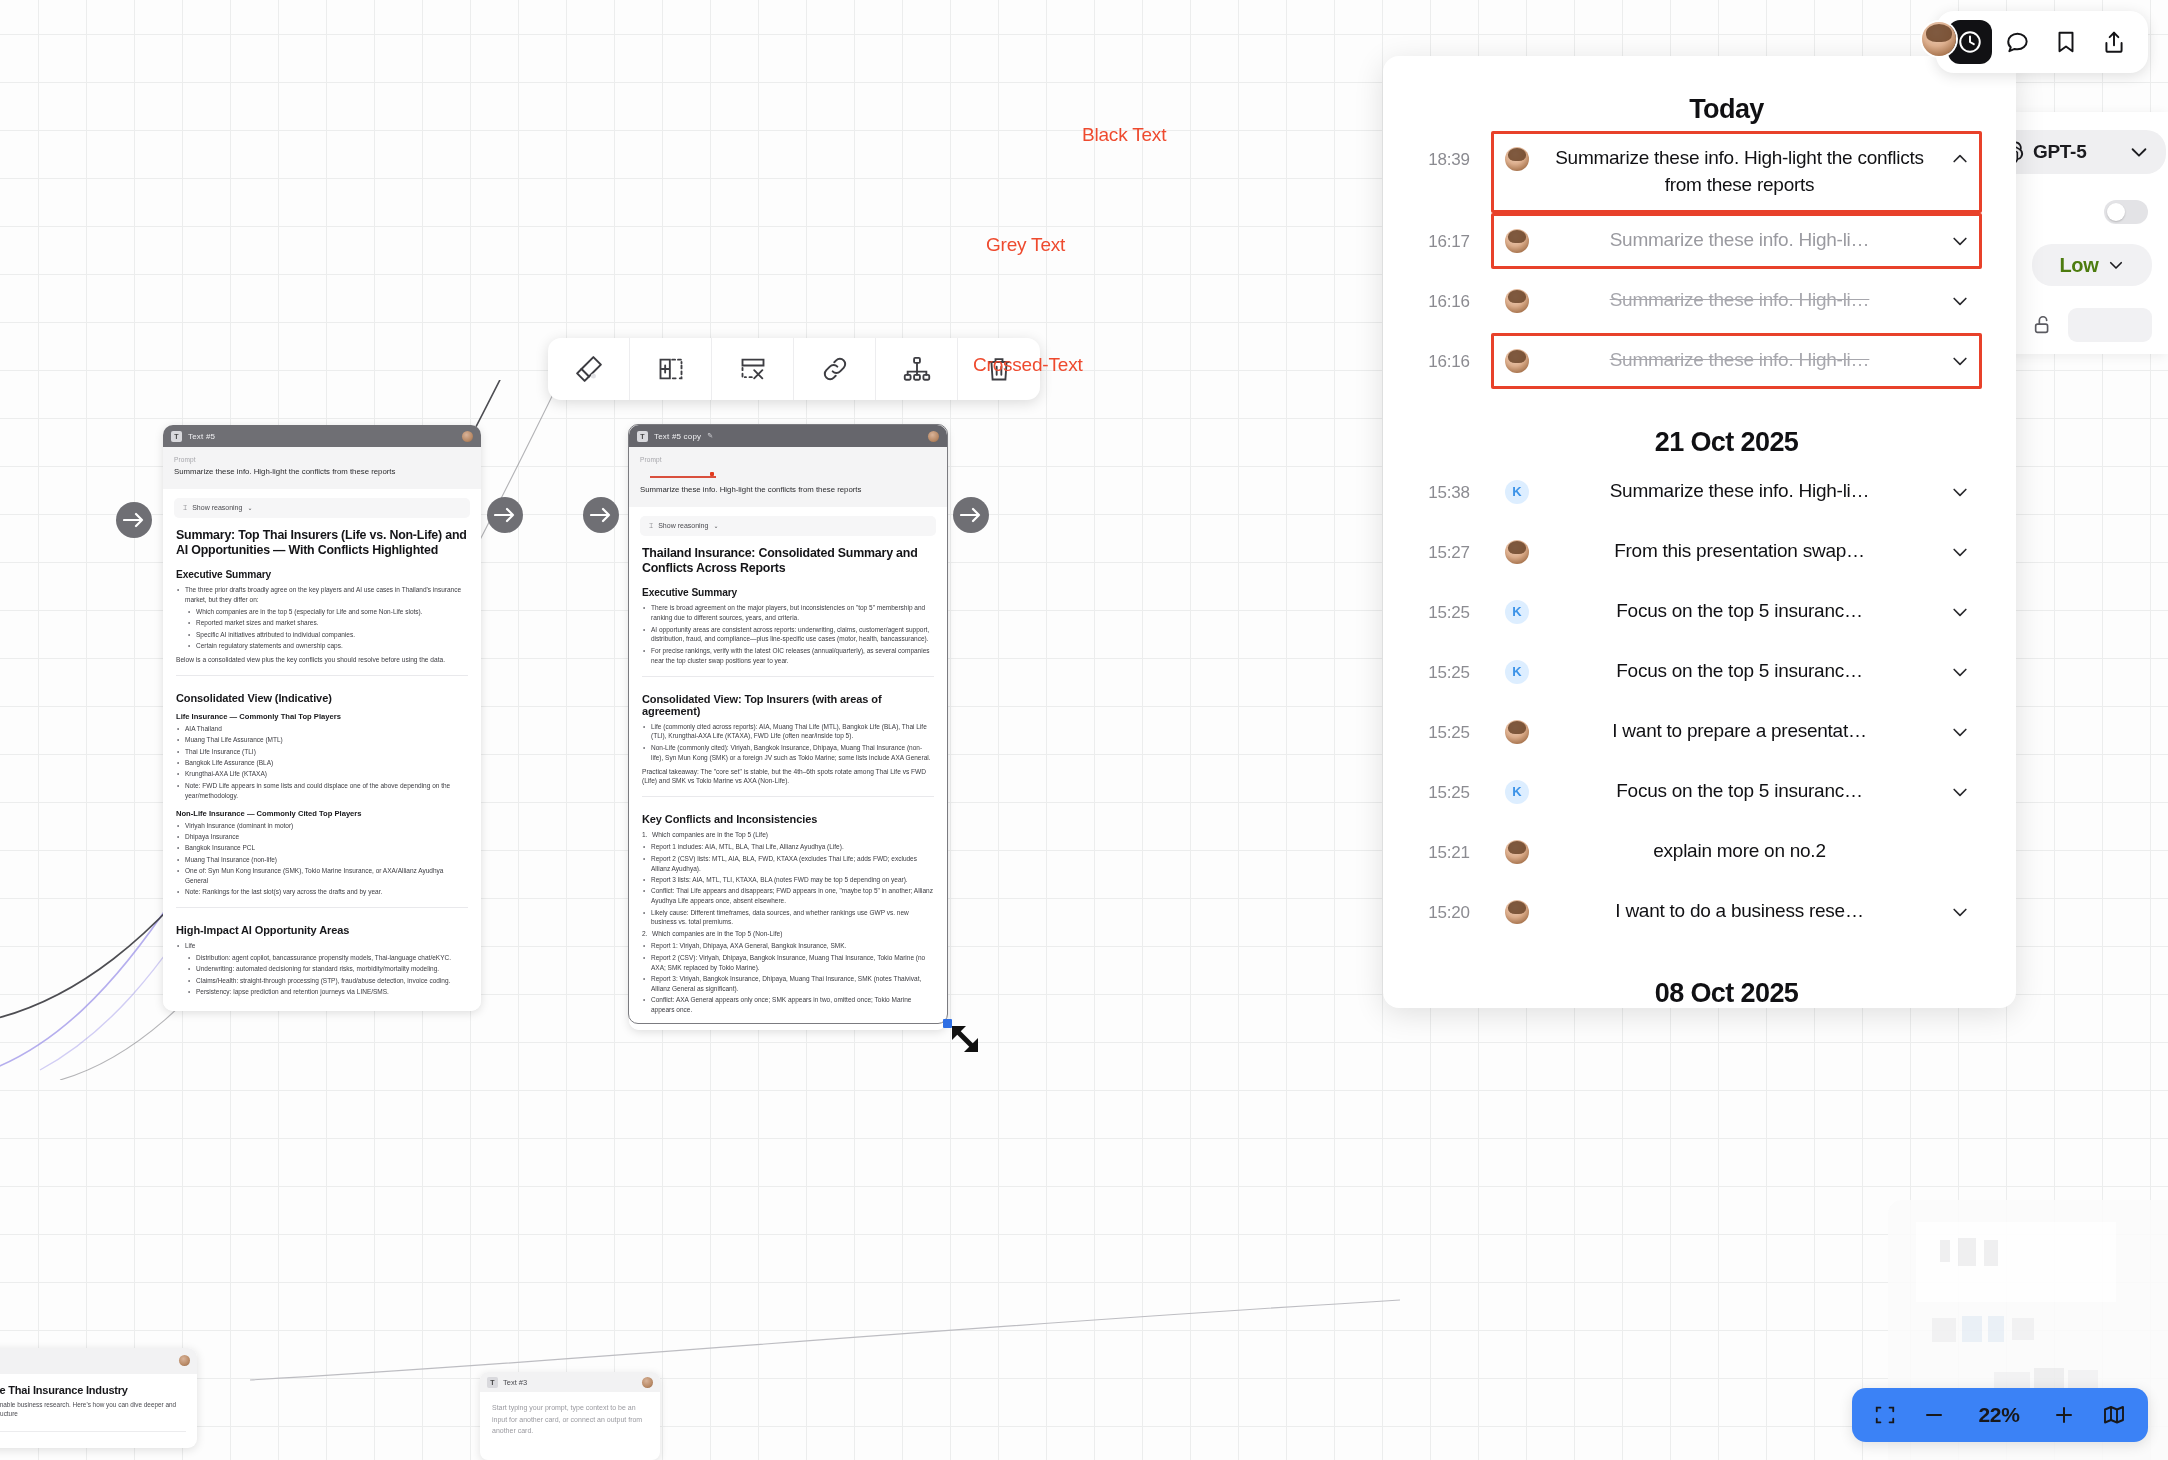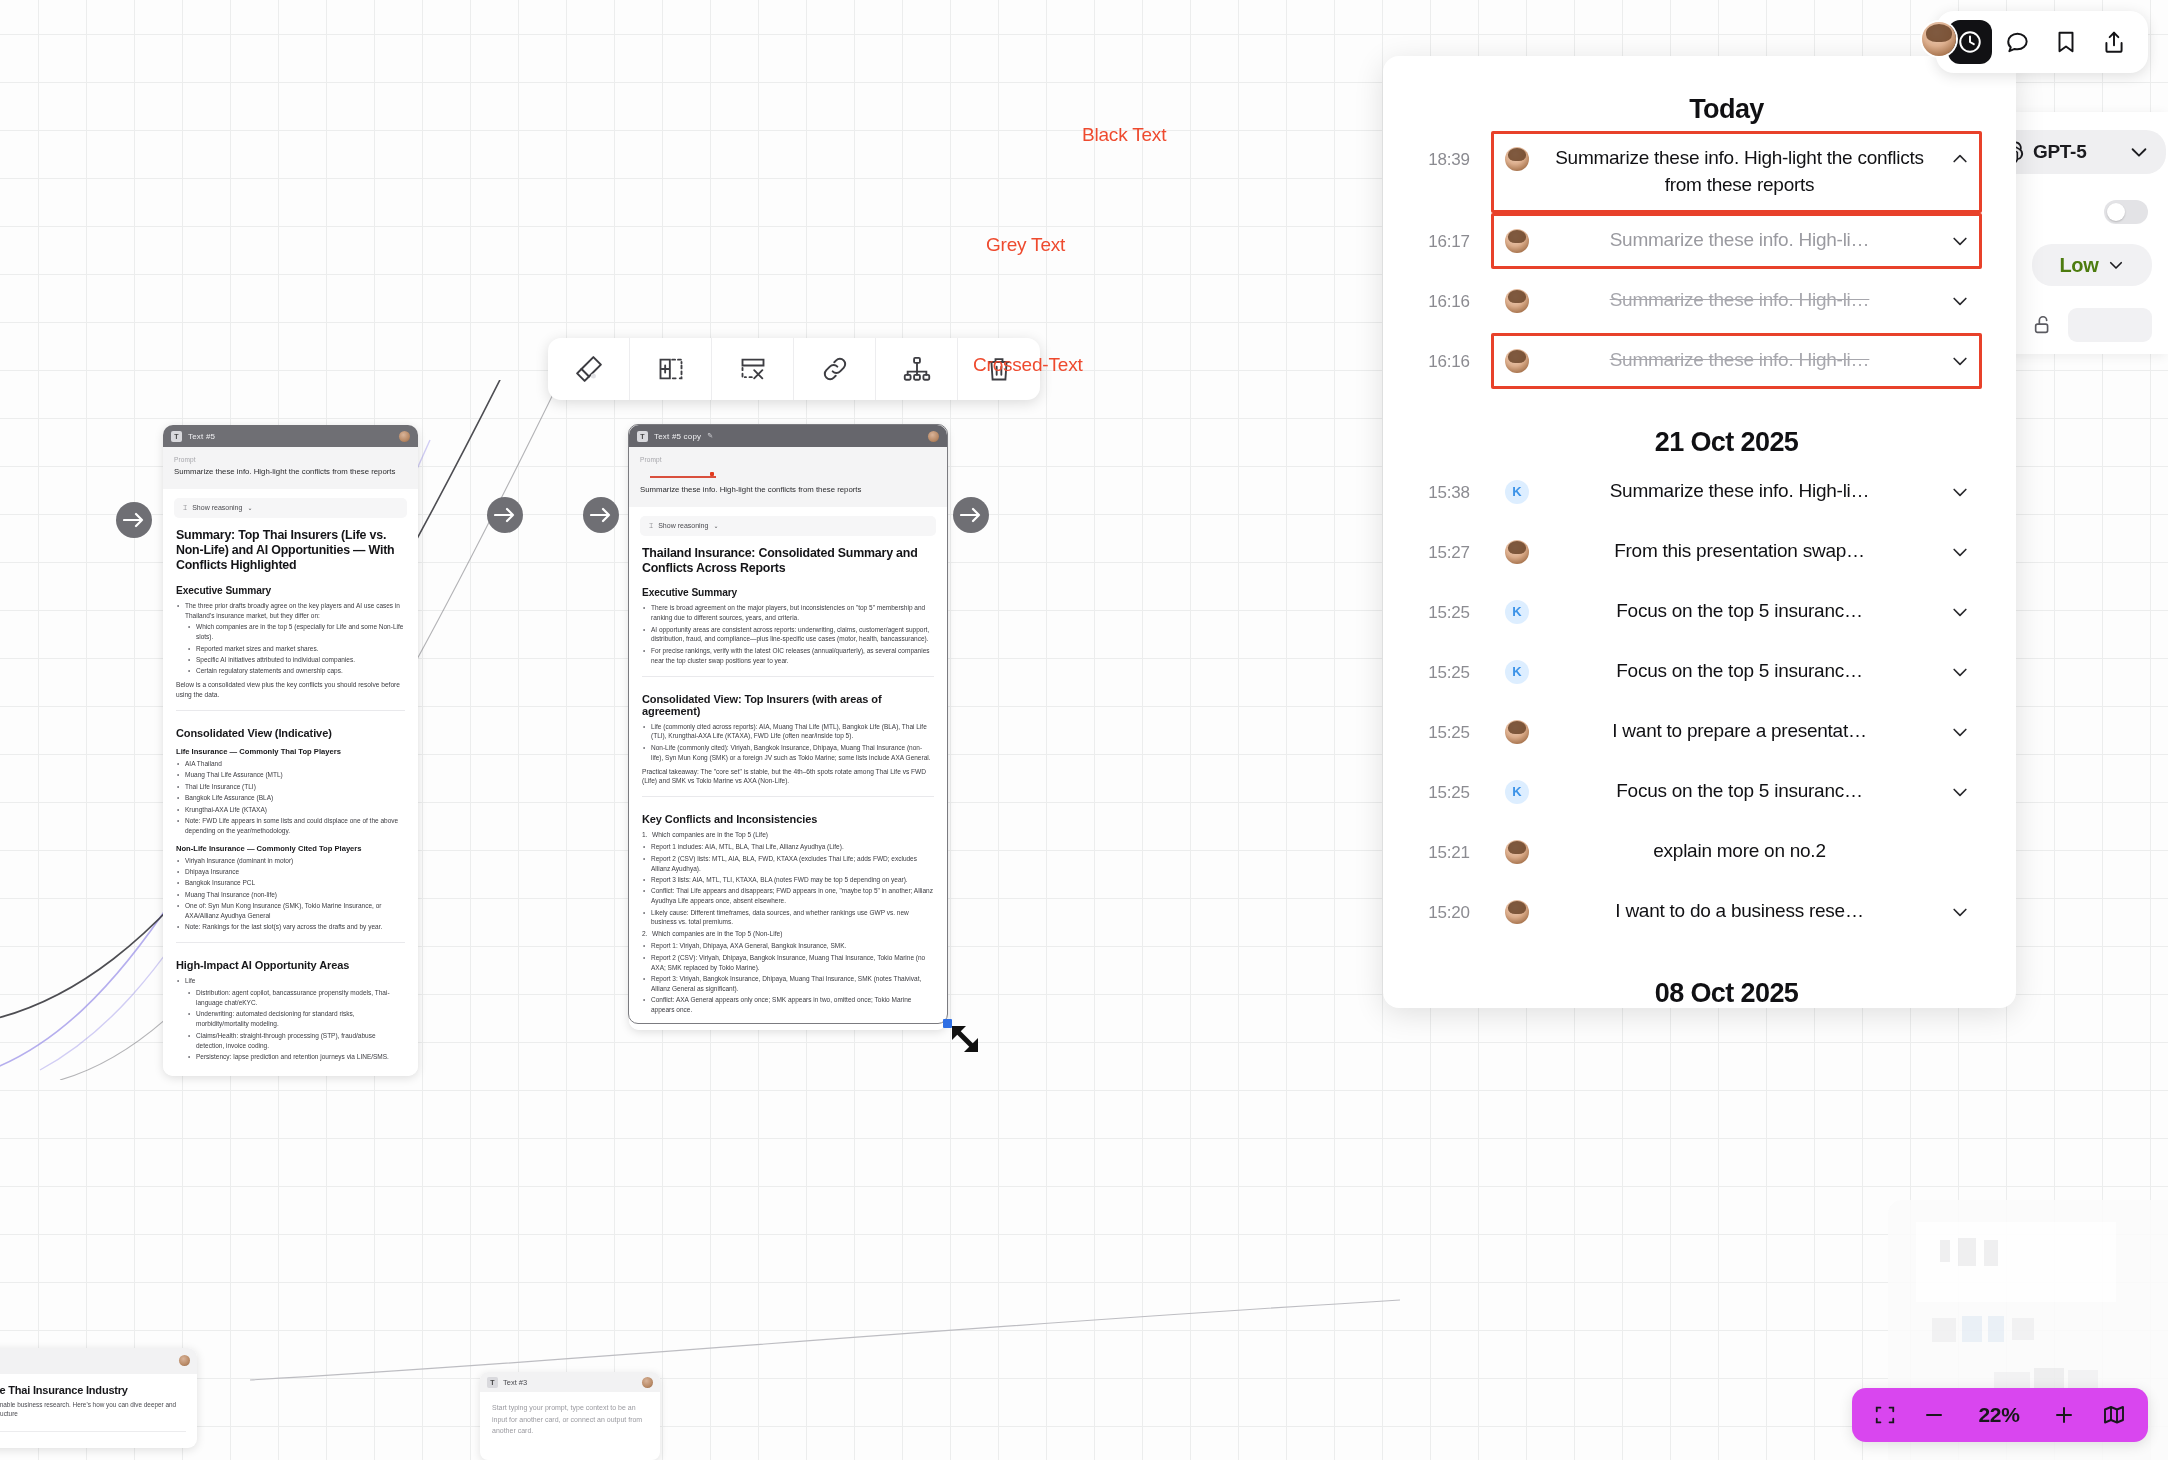--- a/index.html
+++ b/index.html
@@ -215,7 +215,7 @@
     <path d="M250,140 C600,120 900,90 1400,60" stroke="#bdbdc2" stroke-width="1.2" fill="none"></path>
   </svg>
 
-  <div class="node" style="left:163px; top:425px; width:255px;">
+  <div class="node" style="left:163px; top:425px; width:318px;">
     <div class="node-title">
       <span class="tbadge">T</span>
       <span class="node-title-text">Text #5</span>

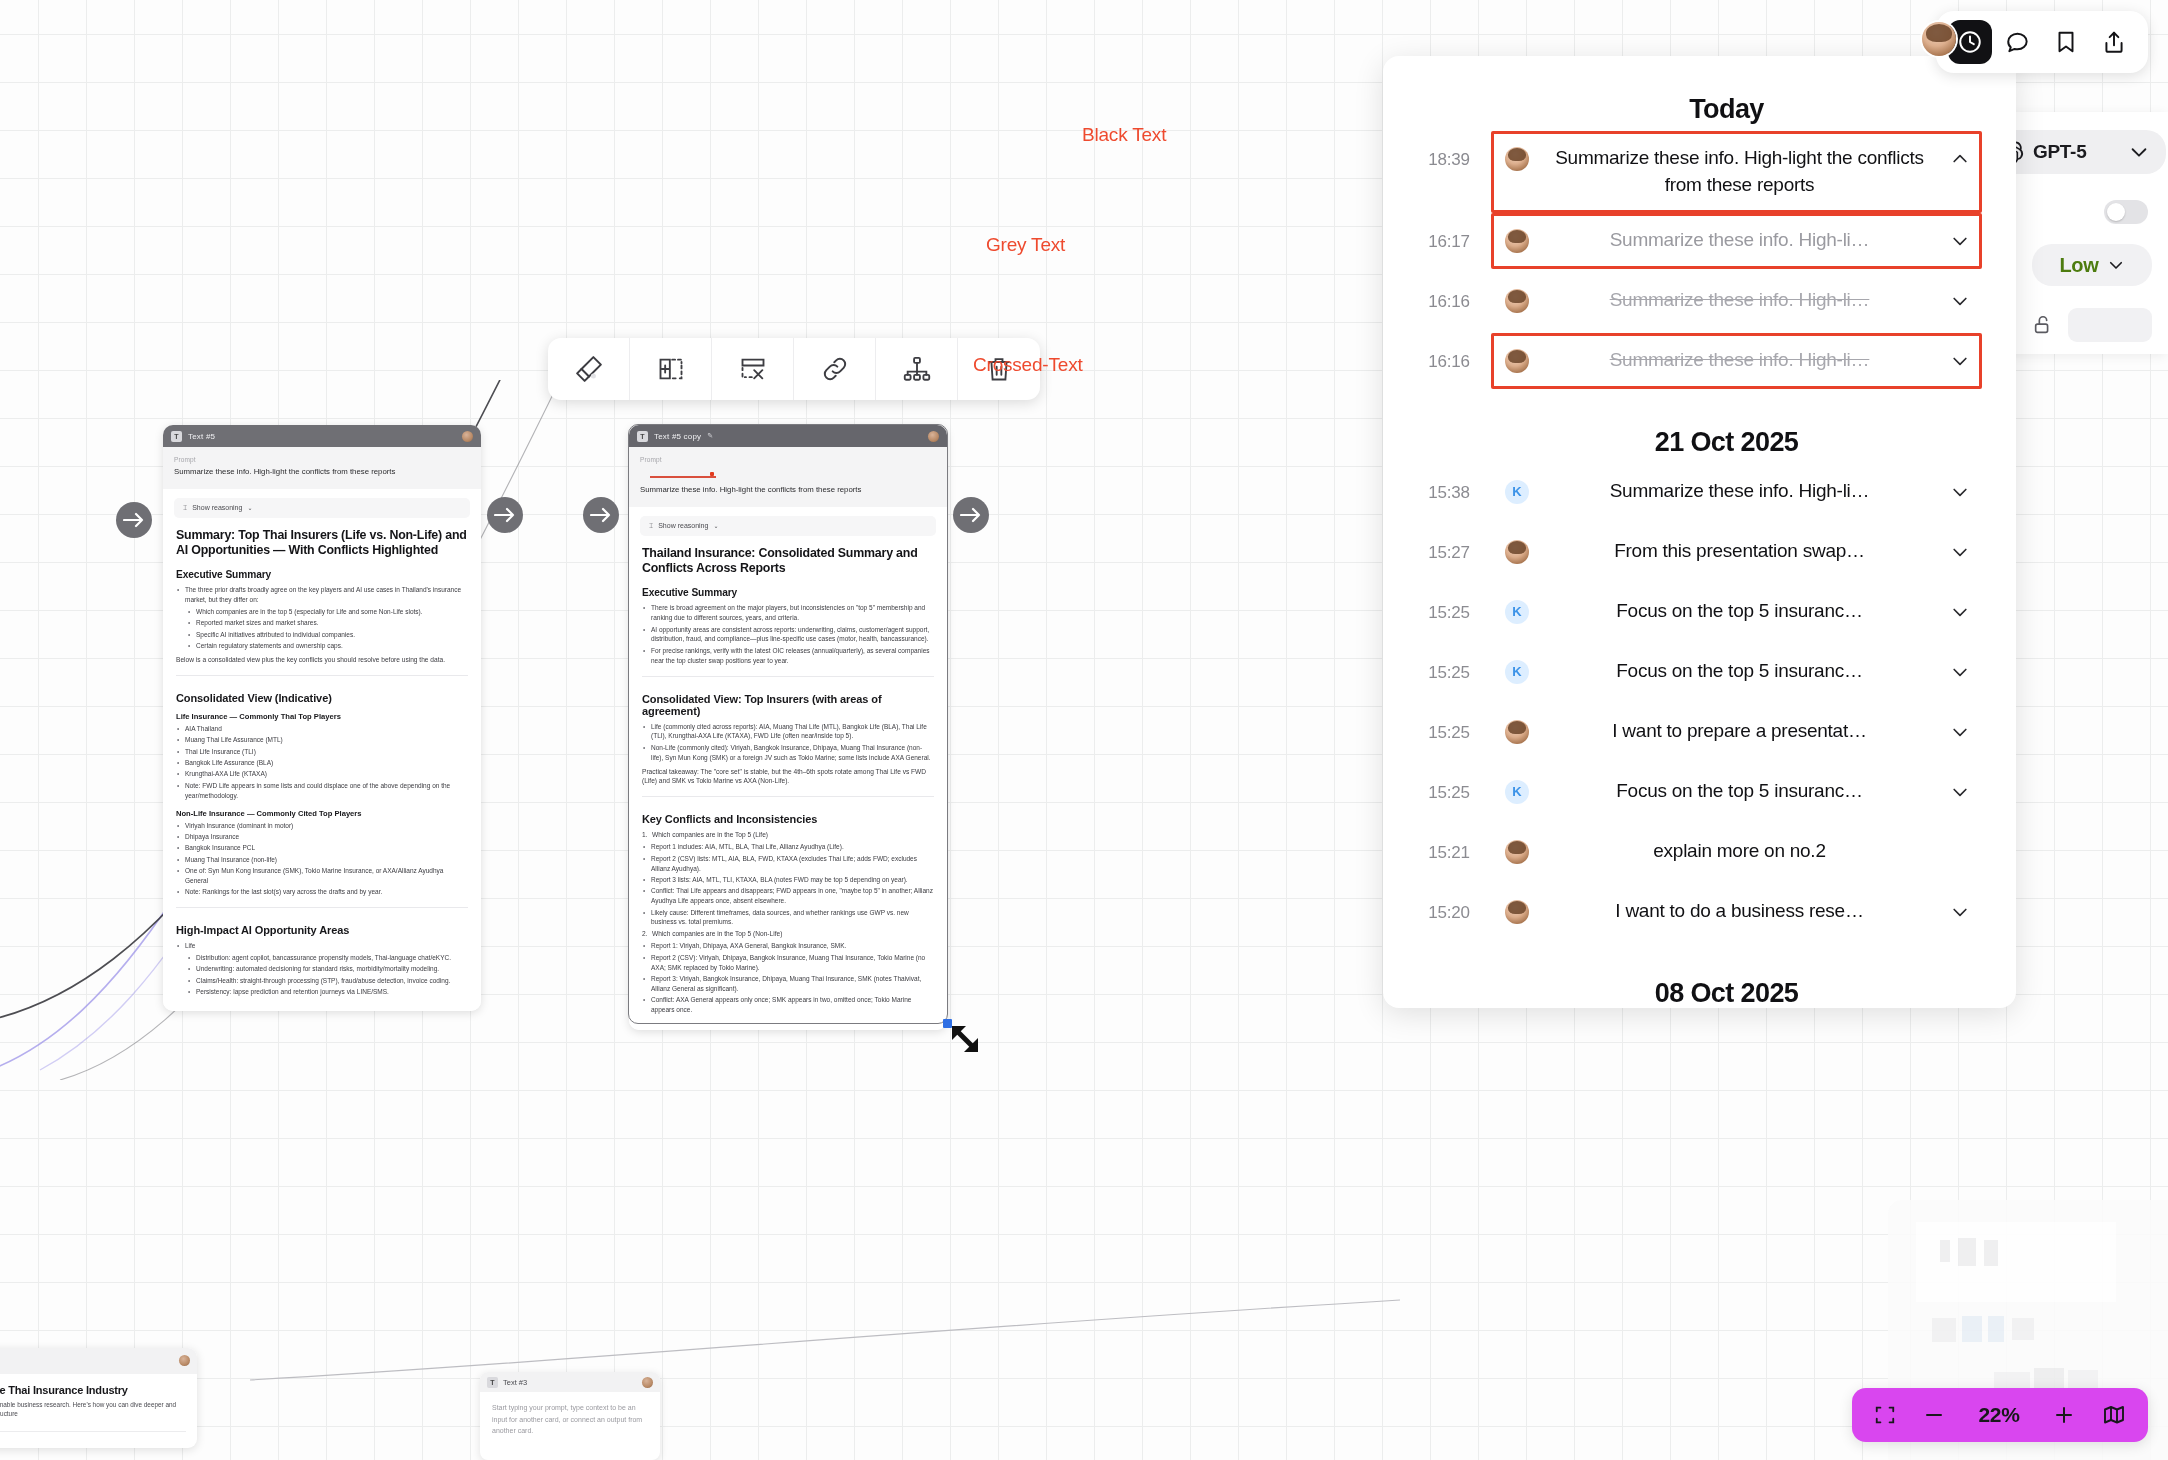--- a/index.html
+++ b/index.html
@@ -159,7 +159,7 @@
 
   
   .zoombar {
-    position:absolute; right:20px; bottom:18px; height:54px; background:#d946ef;
+    position:absolute; right:20px; bottom:18px; height:54px; background:#3b82f6;
     border-radius:14px; box-shadow:0 3px 14px rgba(0,0,0,.12);
     display:flex; align-items:center; gap:26px; padding:0 22px; z-index:25;
   }

